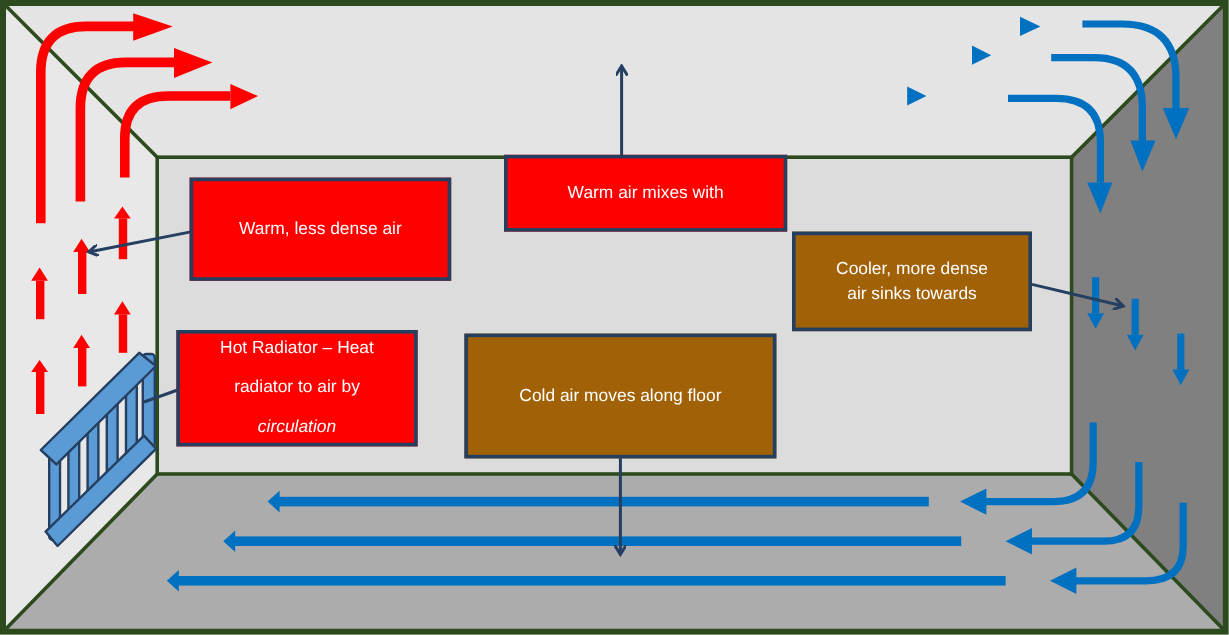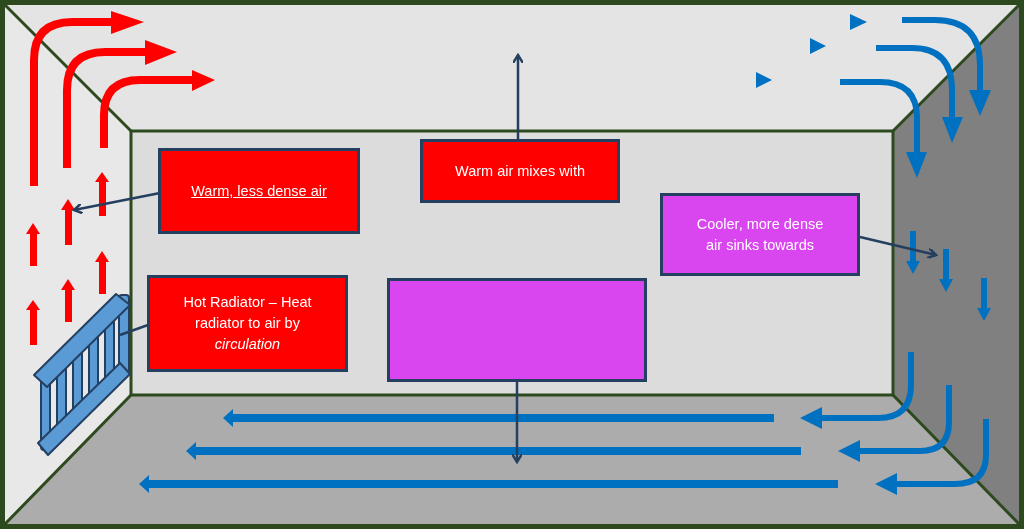--- a/index.html
+++ b/index.html
@@ -181,7 +181,7 @@
   <span>Warm, less dense air</span>
 </div>
 
-<div class="label-box red-box" style="left:420px; top:139px; width:200px; height:64px;">
+<div class="label-box red-box" style="left:420px; top:129px; width:236px; height:64px;">
   <span>Warm air mixes with</span>
 </div>
 

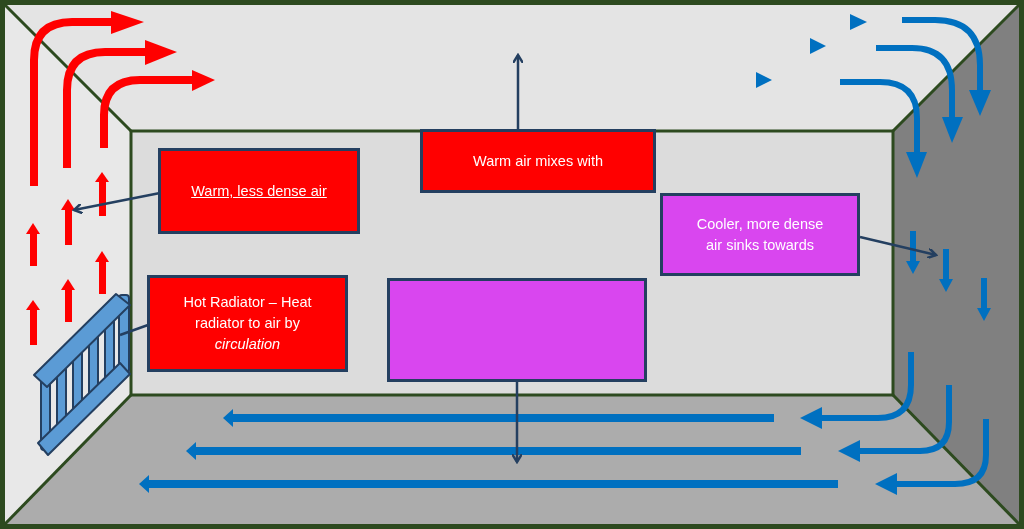--- a/index.html
+++ b/index.html
@@ -177,7 +177,7 @@
   </g>
 </svg>
 
-<div class="label-box red-box" style="left:158px; top:148px; width:202px; height:86px;text-decoration:underline;">
+<div class="label-box red-box" style="left:158px; top:148px; width:218px; height:86px;">
   <span>Warm, less dense air</span>
 </div>
 

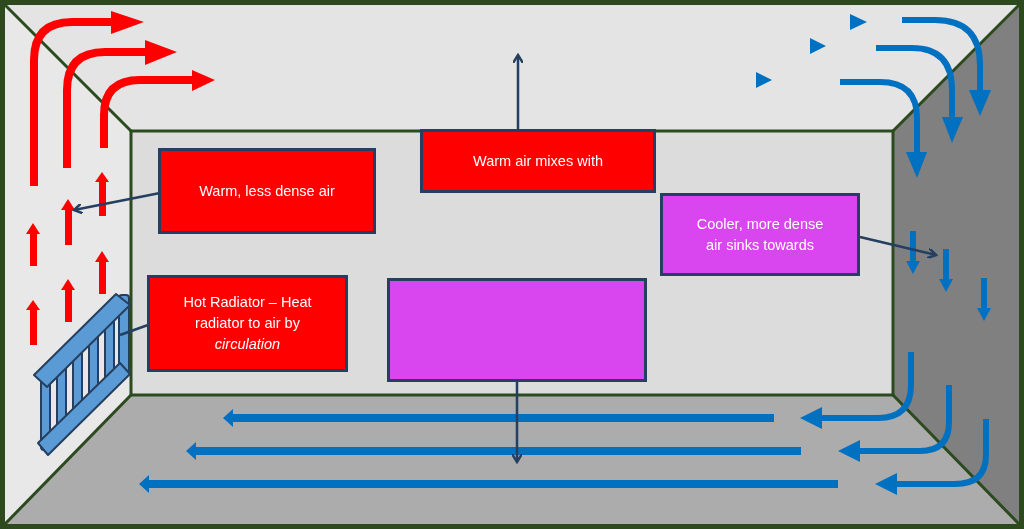--- a/index.html
+++ b/index.html
@@ -12,7 +12,7 @@
       font-family:"Liberation Sans", sans-serif;
     }
     .red-box { background:#ff0000; }
-    .blue-box { background:#d946ef; }
+    .blue-box { background:#a16207; }
     .label-box span { display:block; }
     .italic { font-style:italic; }
   </style>

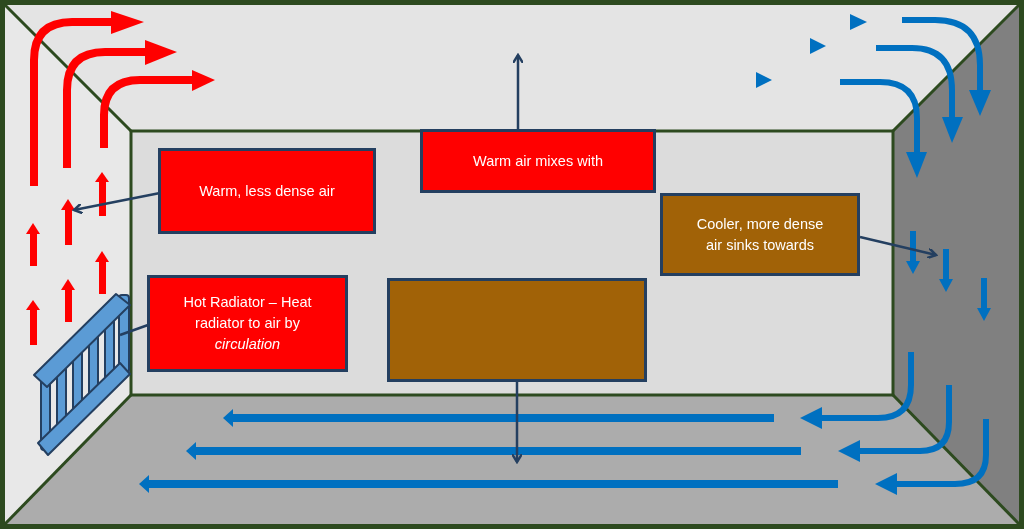--- a/index.html
+++ b/index.html
@@ -190,7 +190,7 @@
   <span>air sinks towards</span>
 </div>
 
-<div class="label-box red-box" style="left:147px; top:275px; width:201px; height:97px;">
+<div class="label-box red-box" style="left:147px; top:275px; width:201px; height:97px;gap:12px;">
   <span>Hot Radiator – Heat</span>
   <span>radiator to air by</span>
   <span class="italic">circulation</span>

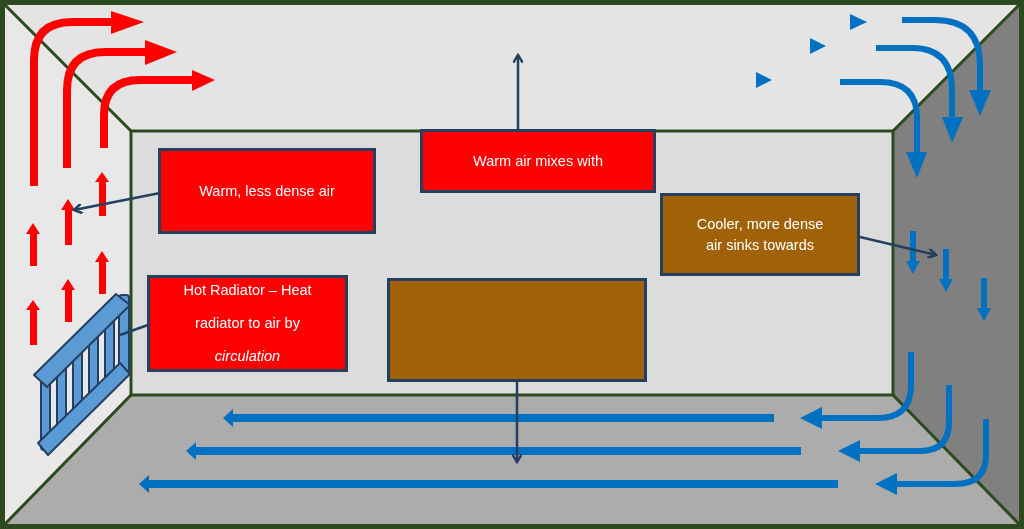--- a/index.html
+++ b/index.html
@@ -197,6 +197,7 @@
 </div>
 
 <div class="label-box blue-box" style="left:387px; top:278px; width:260px; height:104px;">
+  <span>Cold air moves along floor</span>
 </div>
 
 </body></html>

